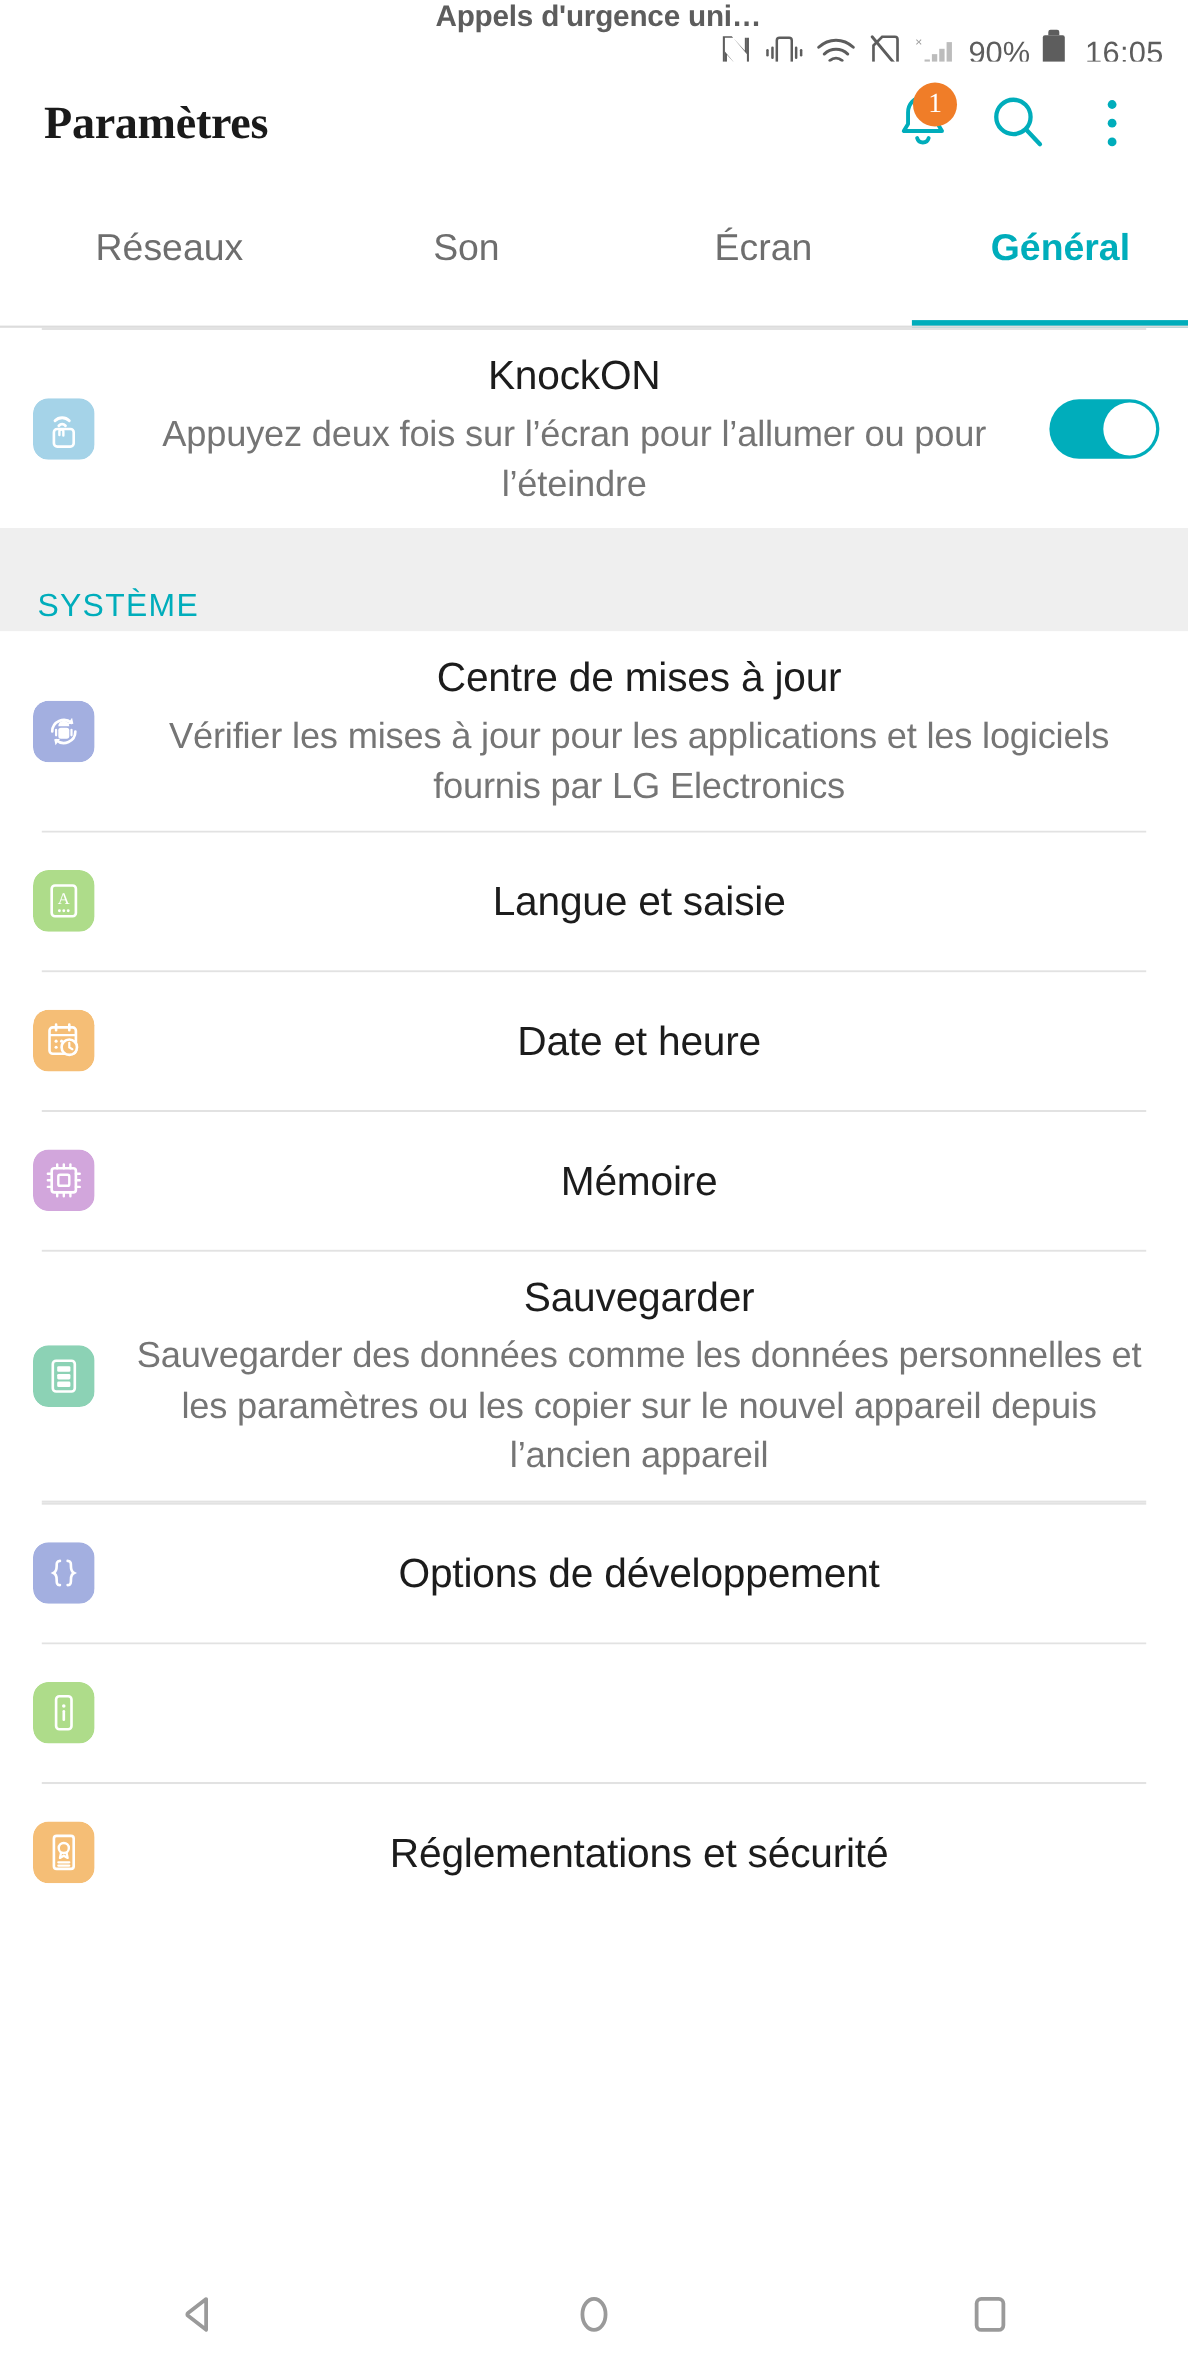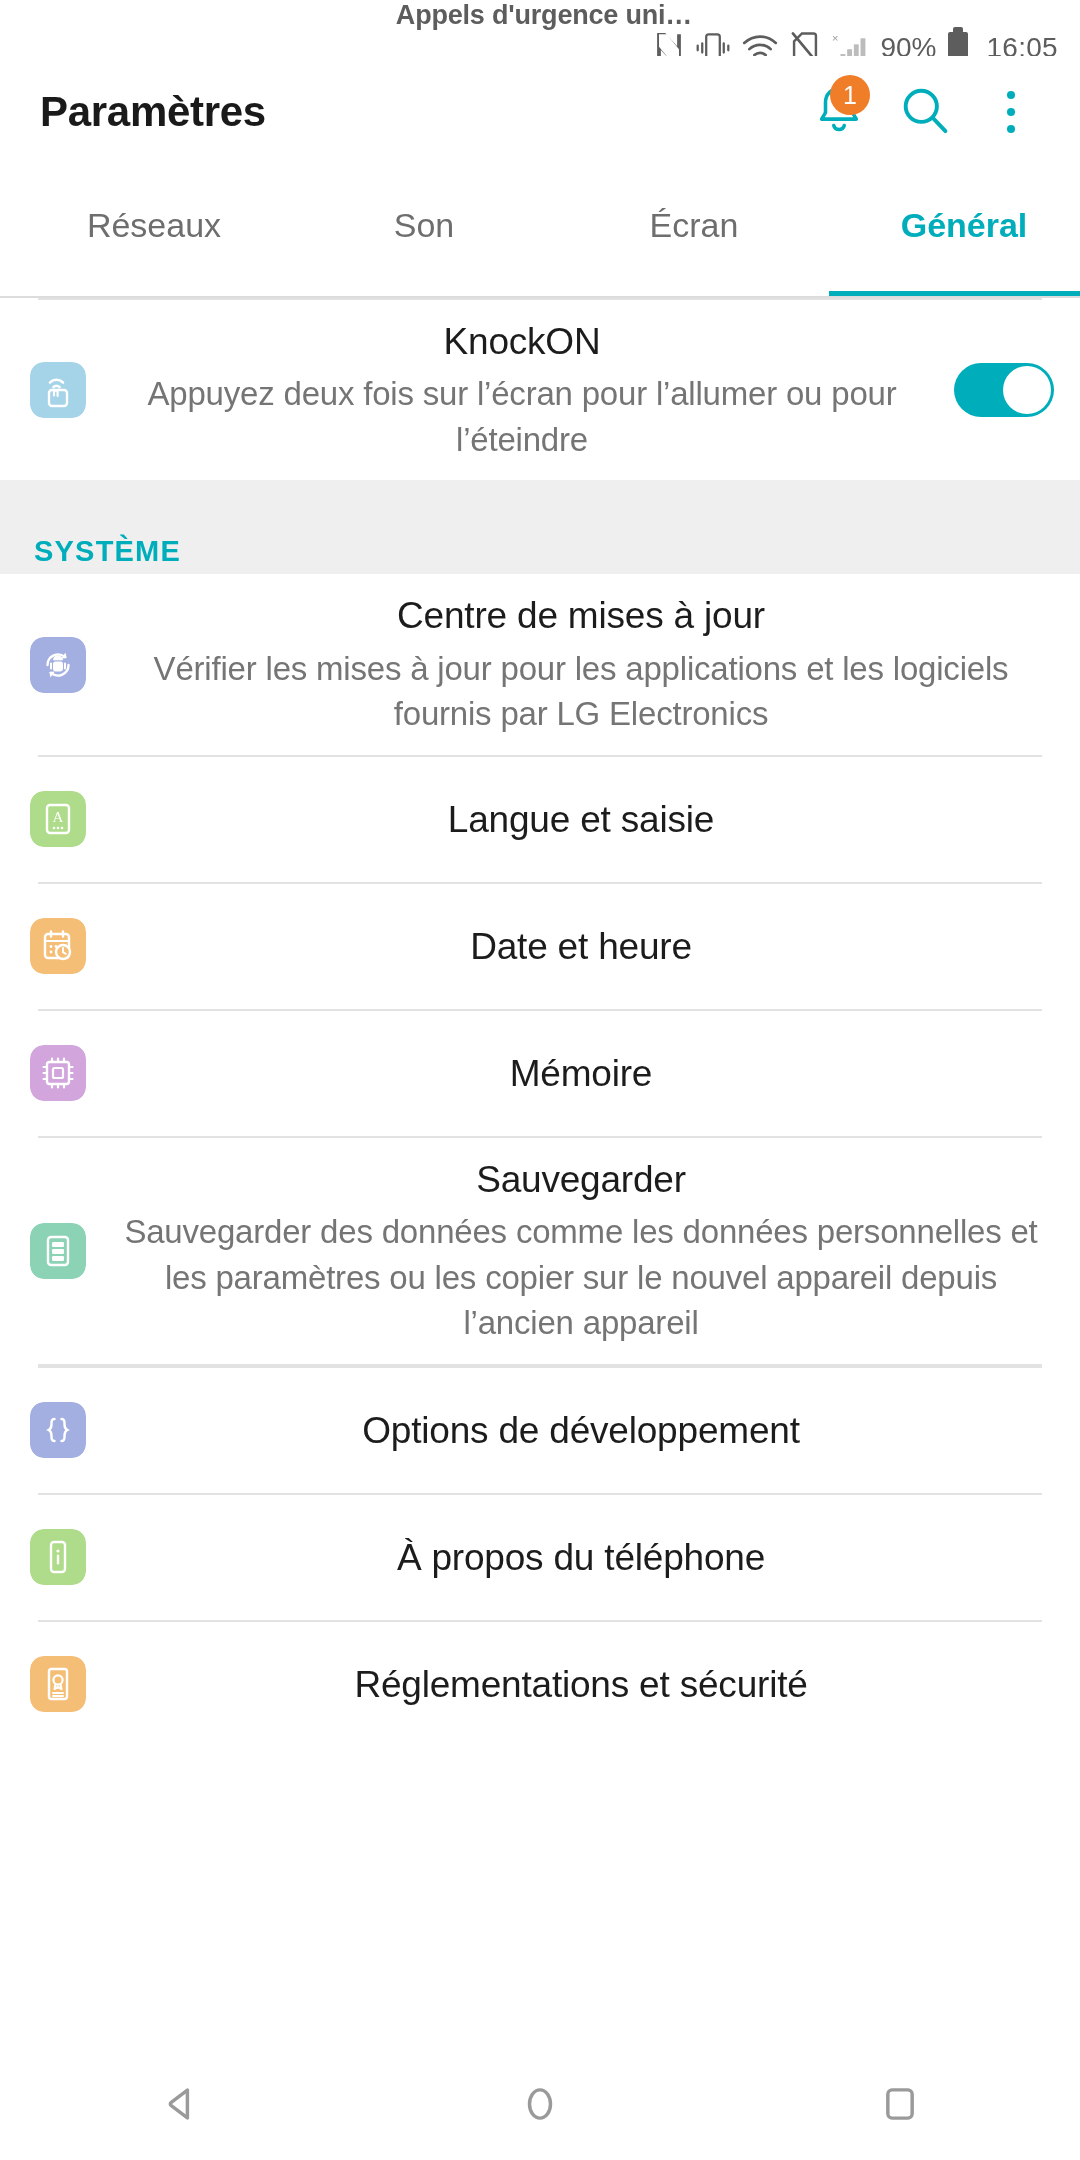--- a/index.html
+++ b/index.html
@@ -40,7 +40,7 @@
   
   .appbar {
     position: absolute; top: 56px; left: 0; width: 1080px; height: 112px;
-    display: flex; align-items: center; padding: 0 26px 0 40px; background: #fff;
+    display: flex; align-items: center; padding: 0 26px 0 40px; background: #fff; font-family: Liberation Serif, serif;
   }
   .app-title {
     font-size: 42px; font-weight: bold; color: #1a1a1a; letter-spacing: -0.3px;

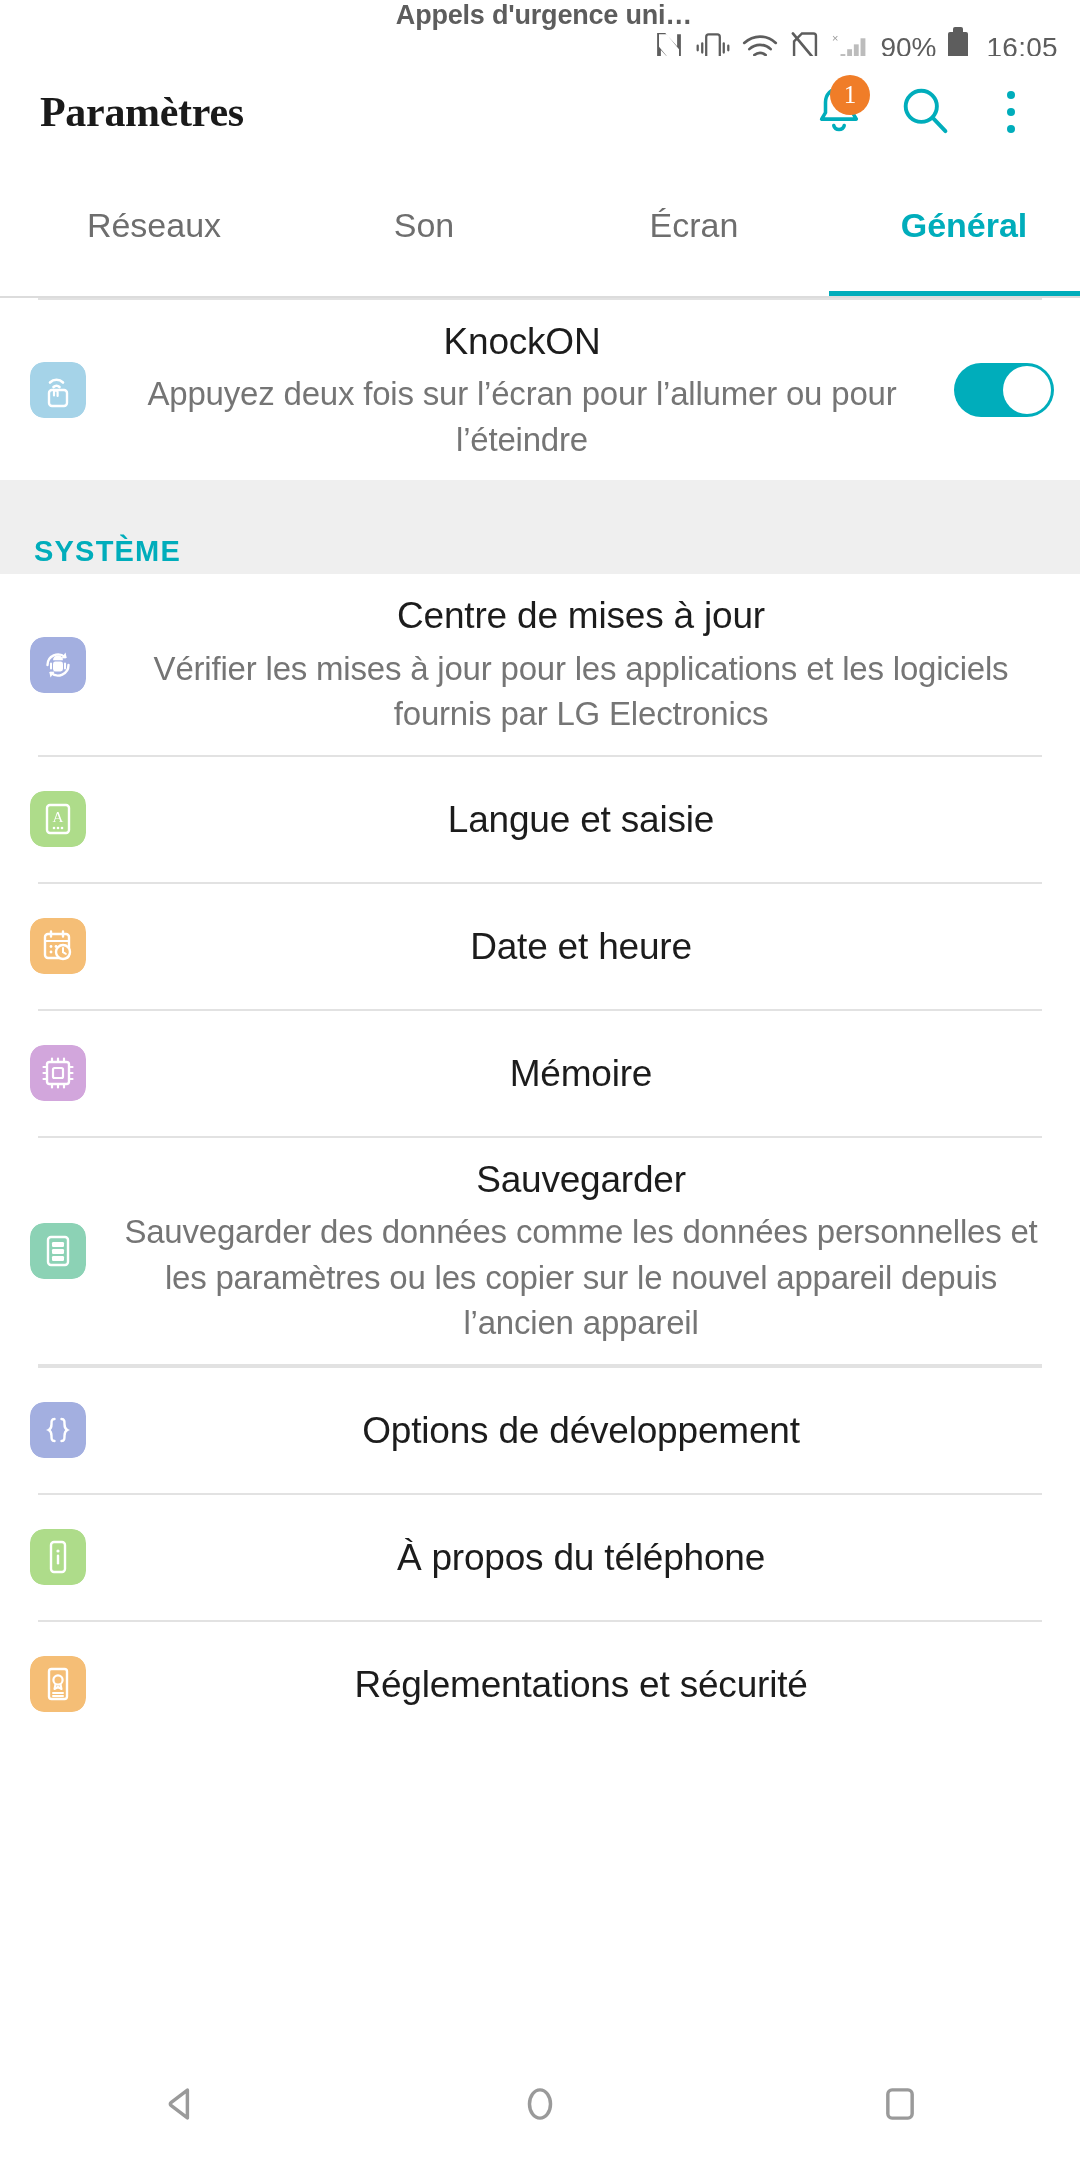--- a/index.html
+++ b/index.html
@@ -115,7 +115,7 @@
     padding-left: 34px;
   }
   .section-label {
-    font-size: 29px; font-weight: bold; color: #00ADBB; letter-spacing: 1.2px; margin-top: 48px;
+    font-size: 29px; font-weight: normal; color: #00ADBB; letter-spacing: 1.2px; margin-top: 48px;
   }
 
   

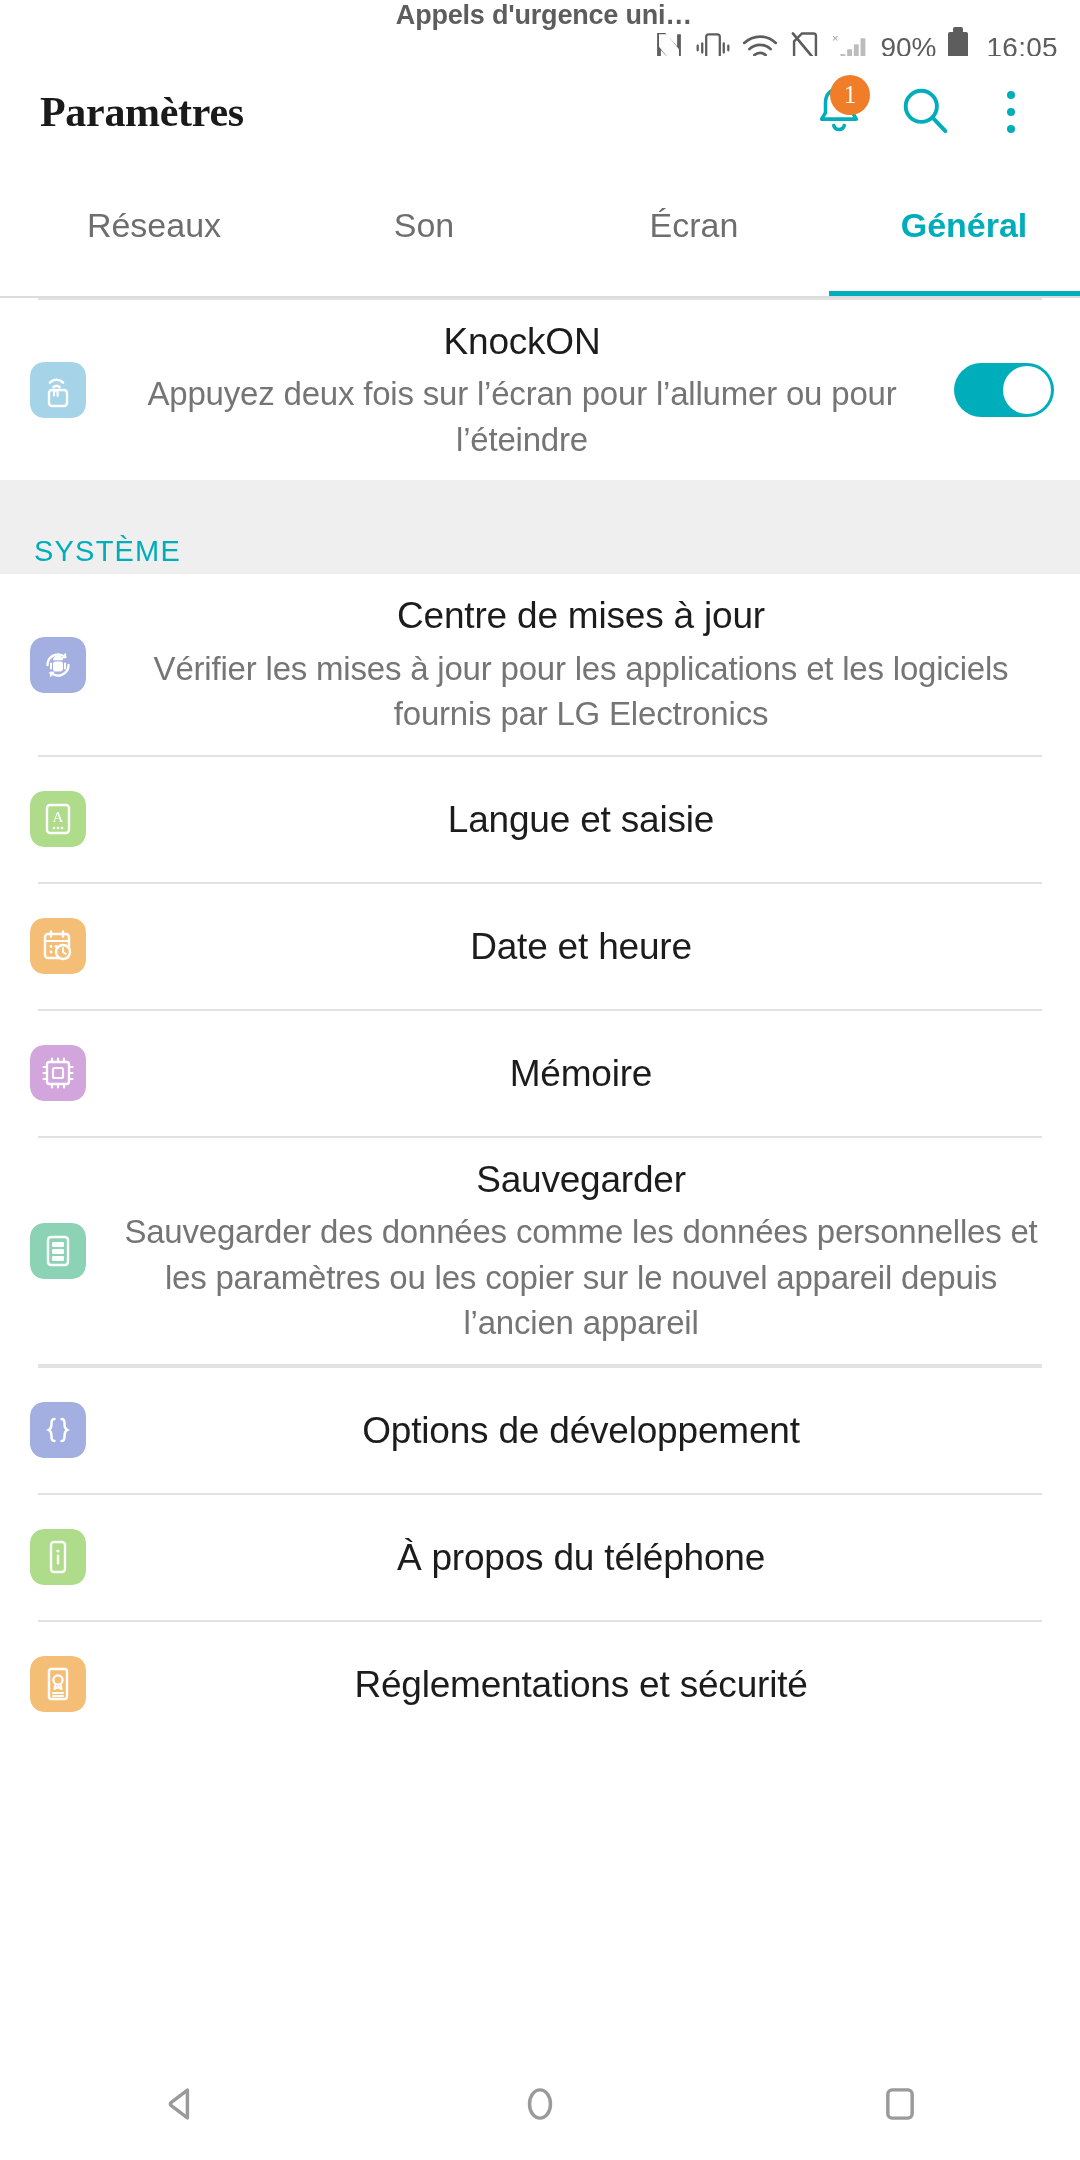--- a/index.html
+++ b/index.html
@@ -367,9 +367,6 @@
           <rect x="26.8" y="25.5" width="2.4" height="10" rx="1.2" fill="#fff"></rect>
         </svg>
       </span>
-      <div class="texts">
-        <div class="title">À propos du téléphone</div>
-      </div>
     </div>
 
     <div class="divider"></div>

